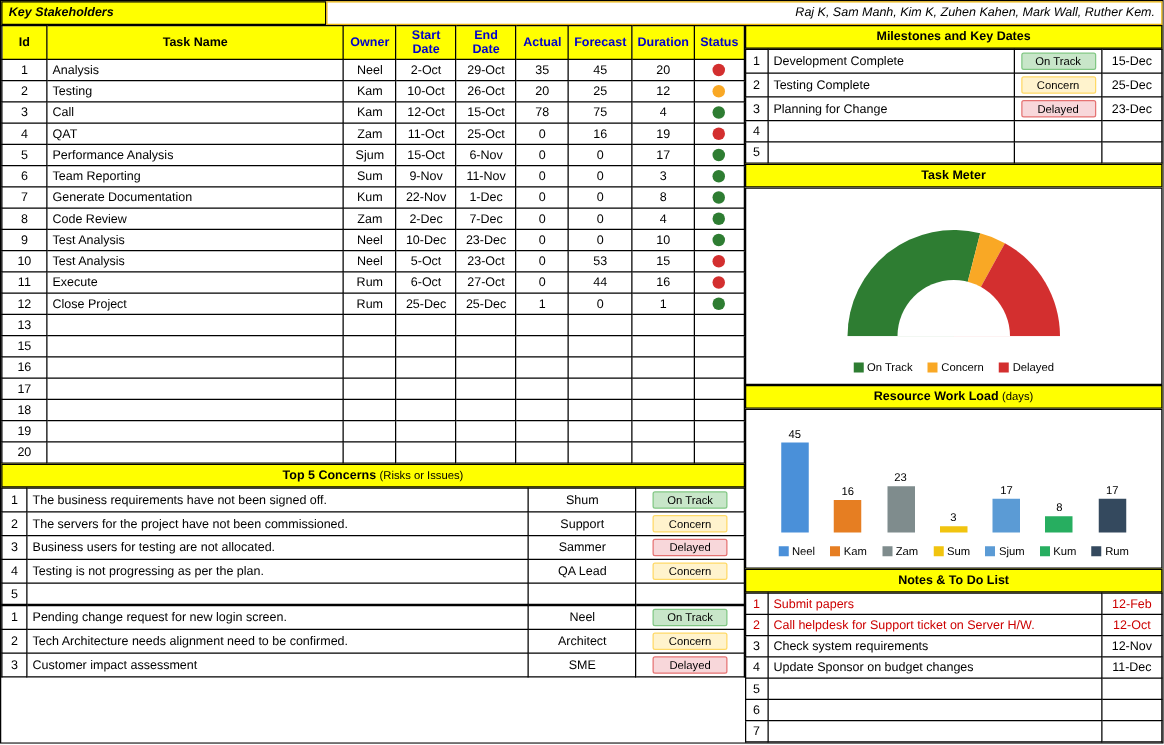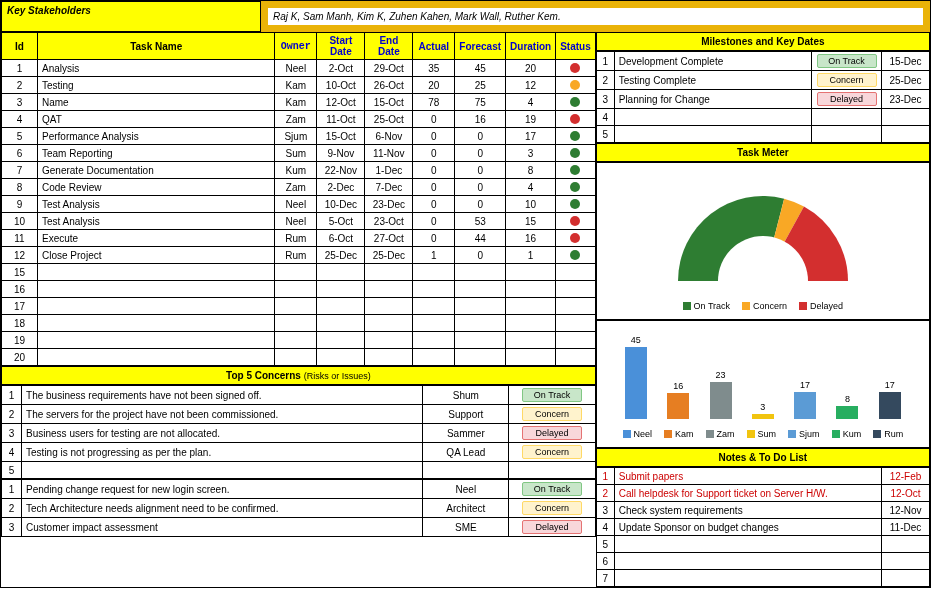--- a/index.html
+++ b/index.html
@@ -7,7 +7,7 @@
 .container { border: 1px solid #000; }
 .header-row { display: flex; font-style: italic; }
 .header-label { background: #ffff00; font-weight: bold; padding: 3px 5px; border: 1px solid #000; width: 260px; }
-.header-value { flex: 1; padding: 3px 5px; border: 7px solid #eab308; }
+.header-value { flex: 1; padding: 3px 5px; border: 1px solid #eab308; text-align: right; }
 .main-grid { display: flex; }
 .left-panel { width: 596px; }
 .right-panel { width: 335px; }

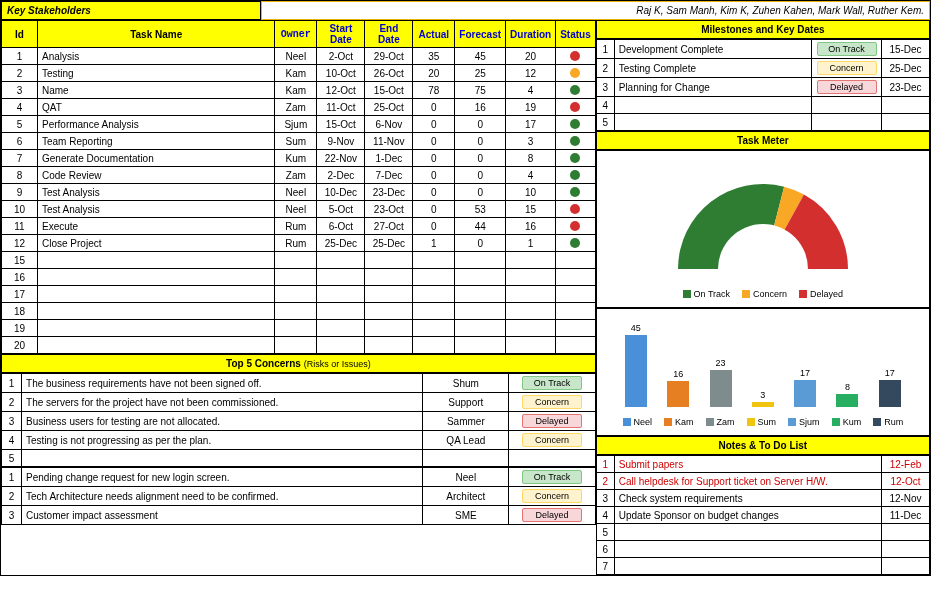--- a/index.html
+++ b/index.html
@@ -38,7 +38,7 @@
 .bar { width: 22px; }
 .notes-row.red td { color: #c00; }
 .id-col { width: 36px; }
-.owner-col { width: 42px; font-family: Liberation Mono, monospace; }
+.owner-col { width: 42px; }
 .date-col { width: 48px; }
 .num-col { width: 42px; }
 .status-col { width: 32px; margin-top: 12px; }

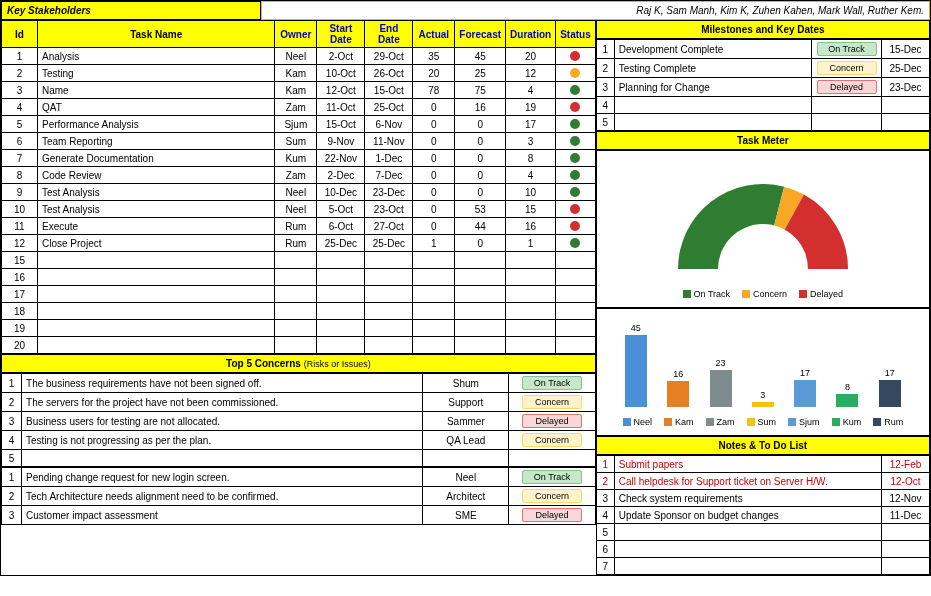--- a/index.html
+++ b/index.html
@@ -97,7 +97,7 @@
             </tr>
             <tr>
               <td class="id-col">3</td>
-              <td class="task-name">Name</td>
+              <td class="task-name">Call</td>
               <td>Kam</td>
               <td>12-Oct</td>
               <td>15-Oct</td>

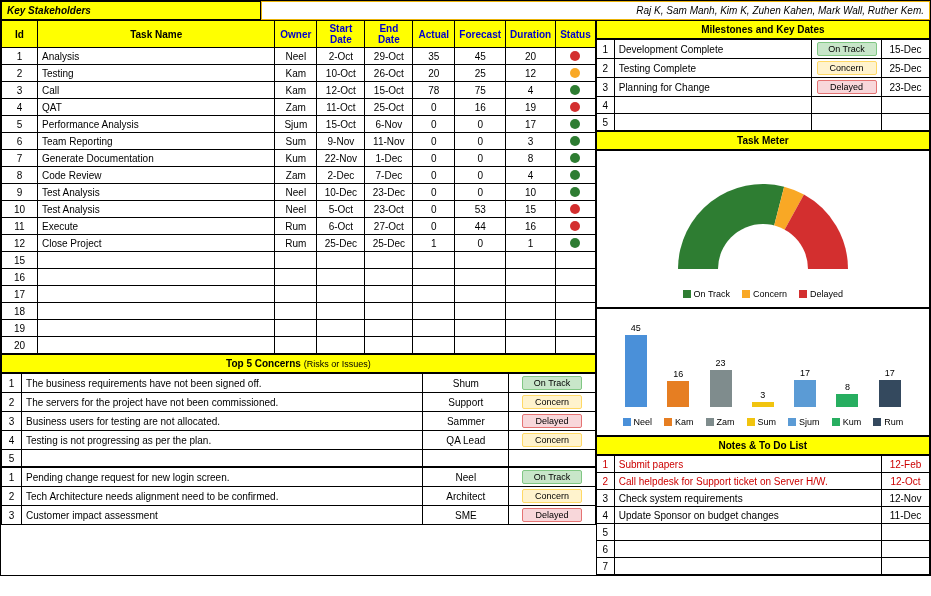--- a/index.html
+++ b/index.html
@@ -226,6 +226,17 @@
               </td>
             </tr>
             <tr>
+              <td class="id-col">13</td>
+              <td class="task-name"></td>
+              <td></td>
+              <td></td>
+              <td></td>
+              <td></td>
+              <td></td>
+              <td></td>
+              <td></td>
+            </tr>
+            <tr>
               <td class="id-col">15</td>
               <td class="task-name"></td>
               <td></td>

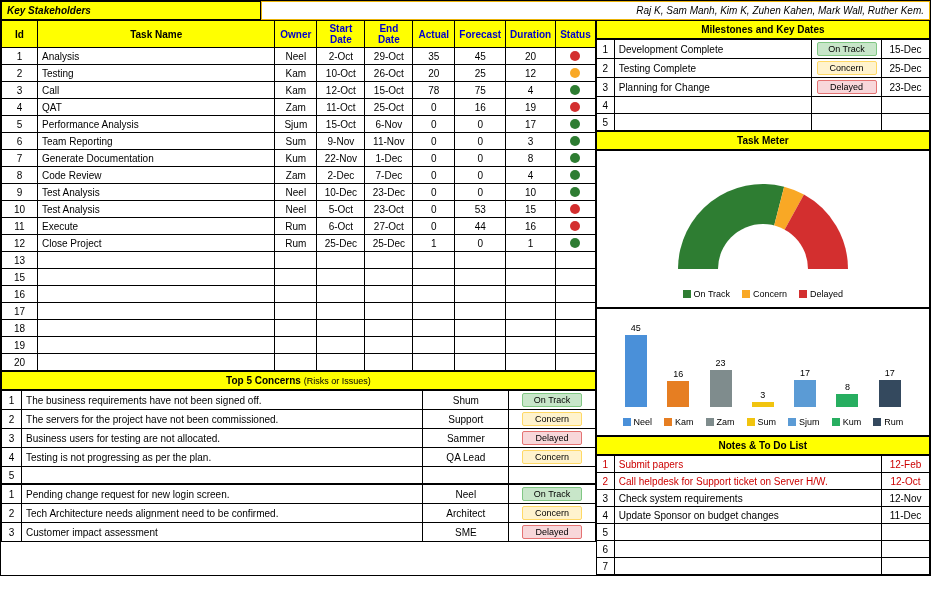--- a/index.html
+++ b/index.html
@@ -430,6 +430,9 @@
           </div>
       </div>
 
+      <div class="section-header">
+        <span>Resource Work Load</span> <span class="sub">(days)</span>
+      </div>
       <div class="chart-box">
         <div class="bar-chart" id="bar-chart">
             <div class="bar-wrap">

